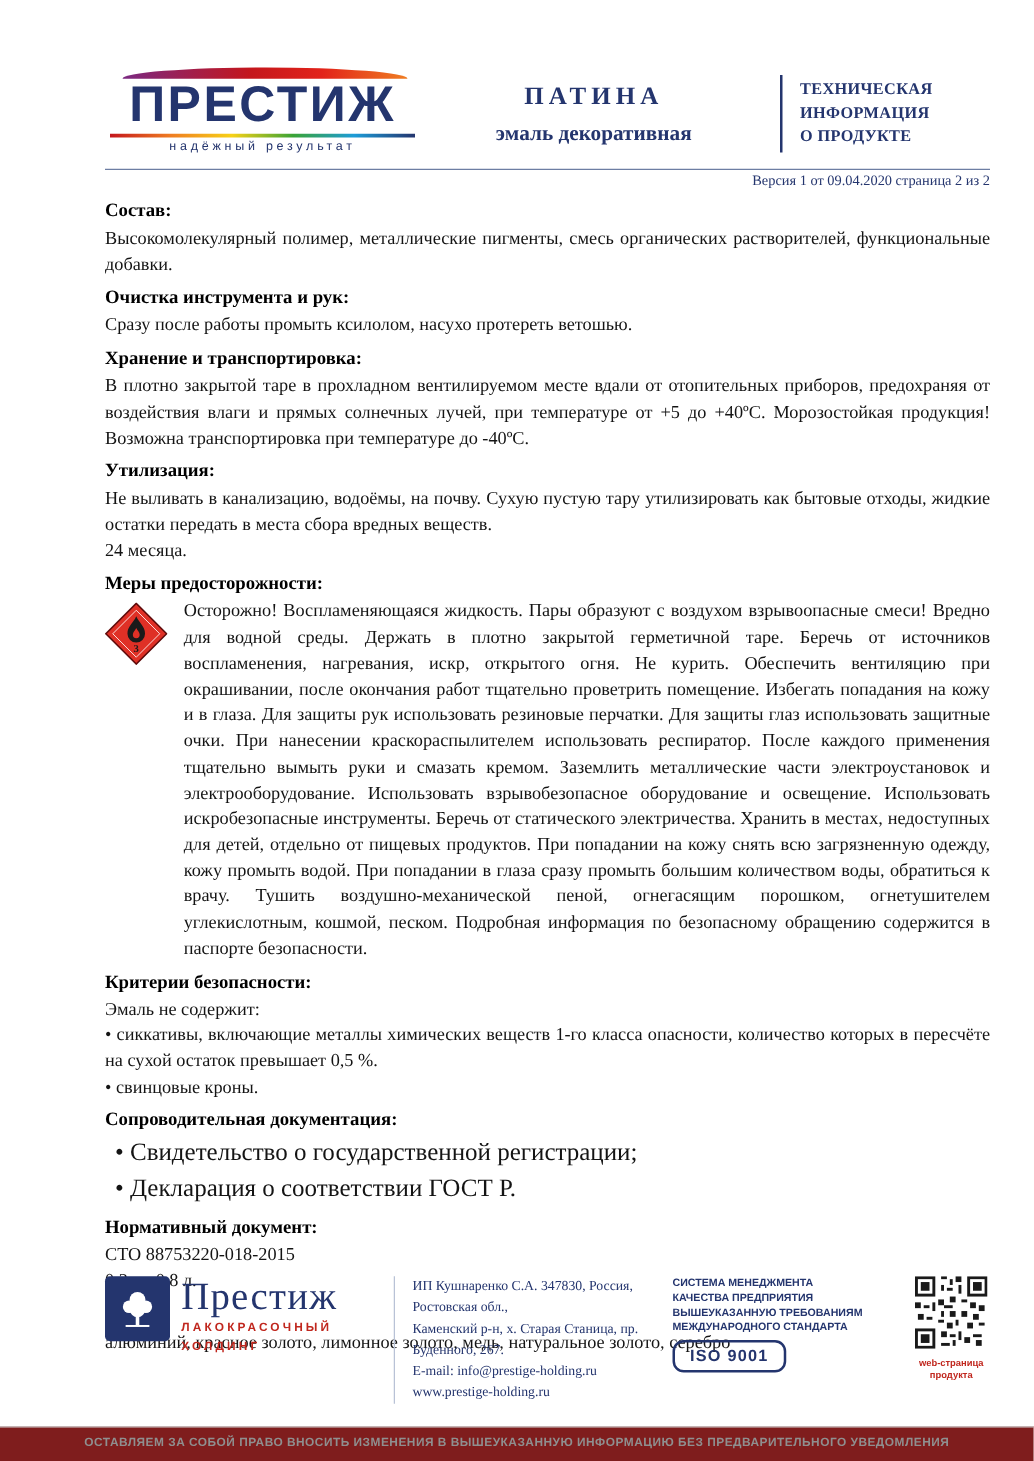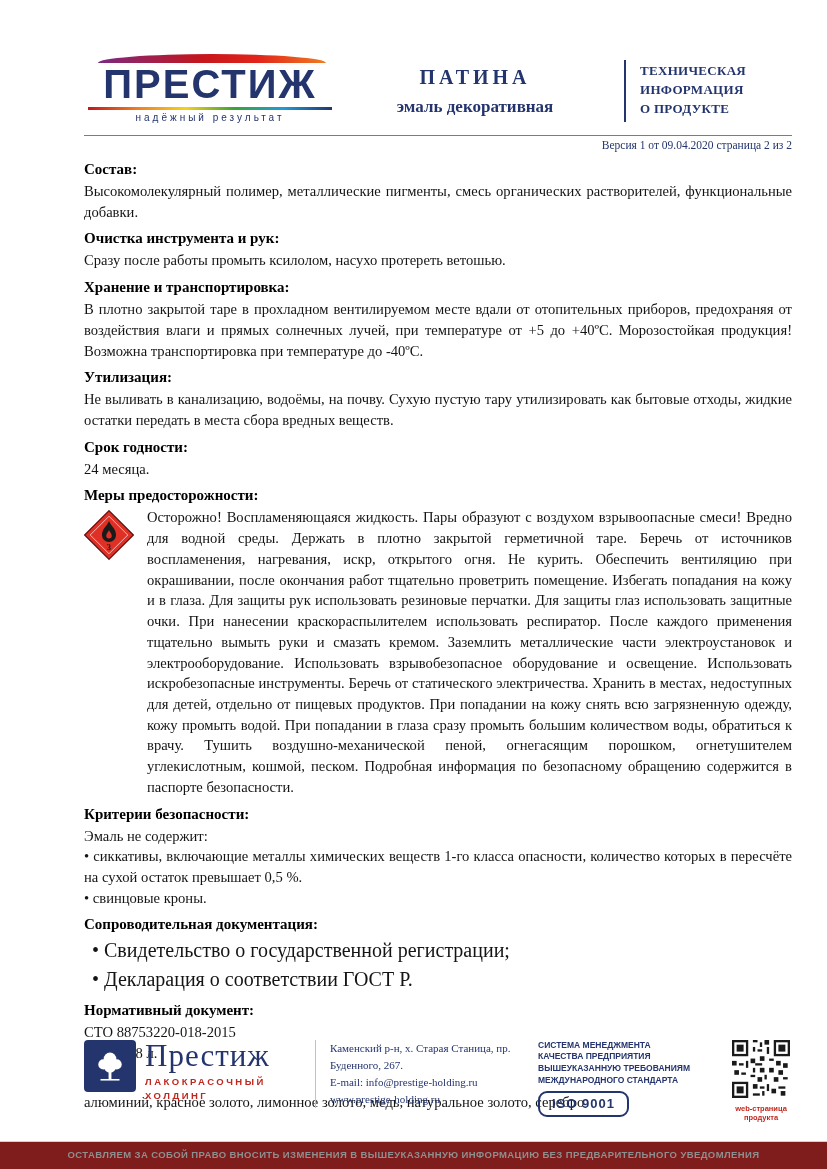--- a/index.html
+++ b/index.html
@@ -146,7 +146,6 @@
     </div>
 
     <div>
-      <div class="sec-heading">Срок годности:</div>
       <div class="sec-body">24 месяца.</div>
     </div>
 

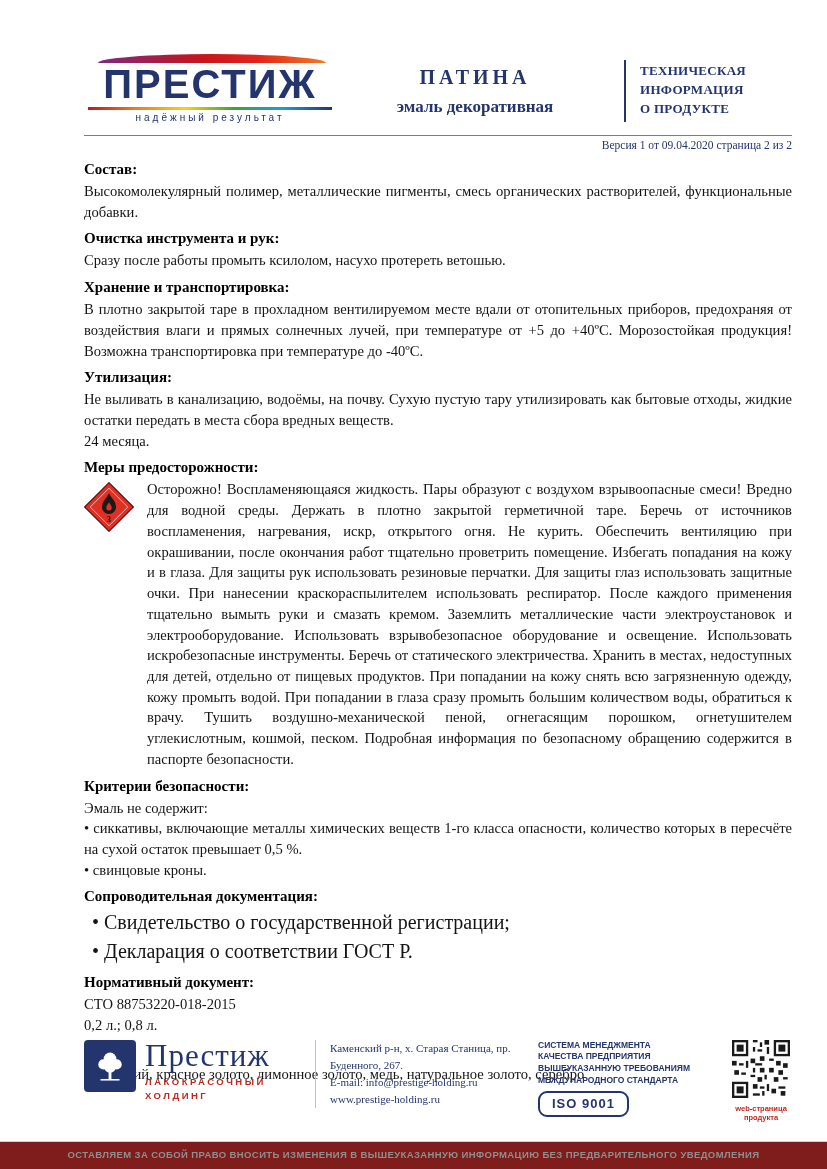--- a/index.html
+++ b/index.html
@@ -220,6 +220,7 @@
   </div>
 
   <div class="f-address">
+    <div>ИП Кушнаренко С.А. 347830, Россия, Ростовская обл.,</div>
     <div>Каменский р-н, х. Старая Станица, пр. Буденного, 267.</div>
     <div>E-mail: info@prestige-holding.ru</div>
     <div>www.prestige-holding.ru</div>

